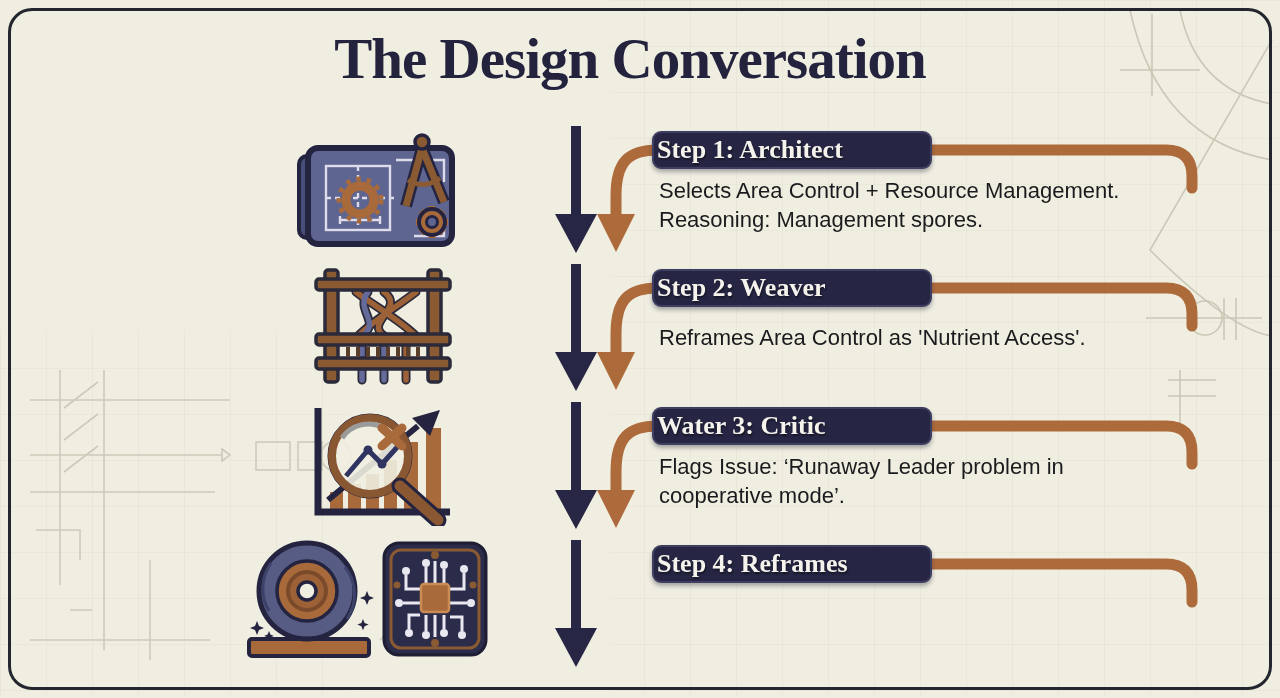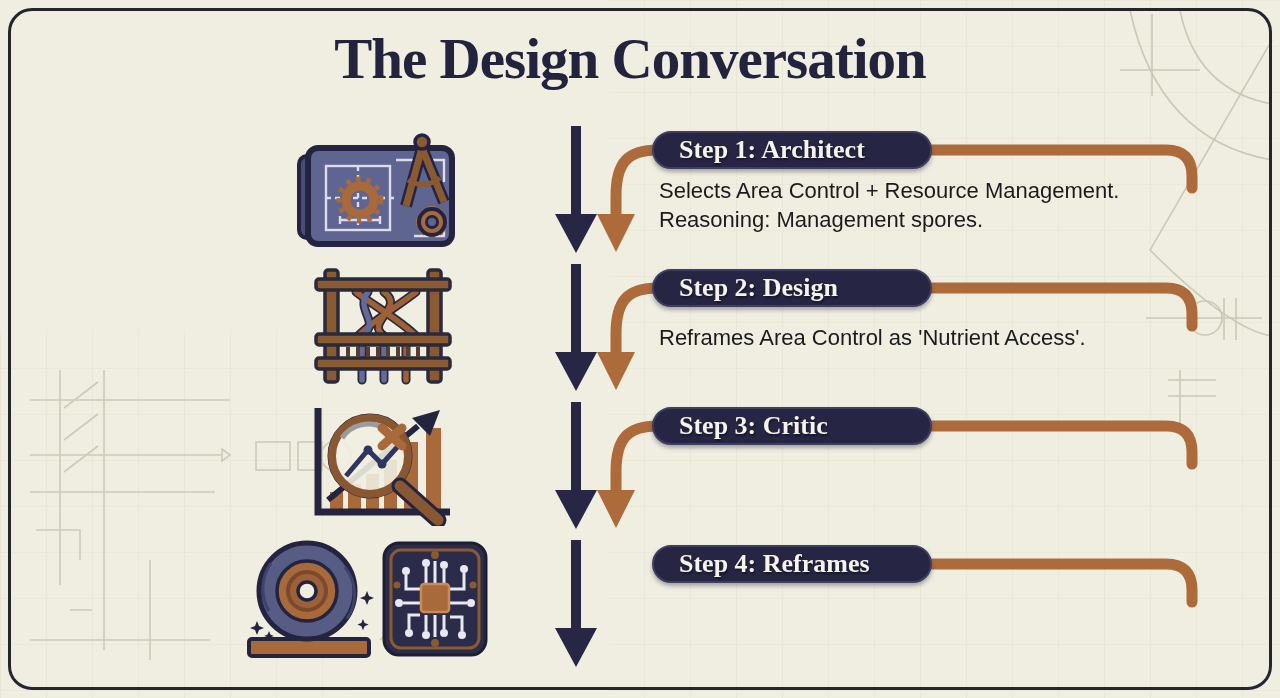--- a/index.html
+++ b/index.html
@@ -22,8 +22,8 @@
   }
   .step-header{
     position:absolute;left:652px;width:280px;height:38px;z-index:10;
-    background:#262644;border:2px solid #3e3e60;border-radius:19px;
-    box-sizing:border-box;display:flex;align-items:center;padding-left:25px;
+    background:#262644;border:2px solid #3e3e60;border-radius:9px;
+    box-sizing:border-box;display:flex;align-items:center;padding-left:3px;
     box-shadow:0 3px 4px rgba(30,30,50,.35);
   }
   .step-header span{

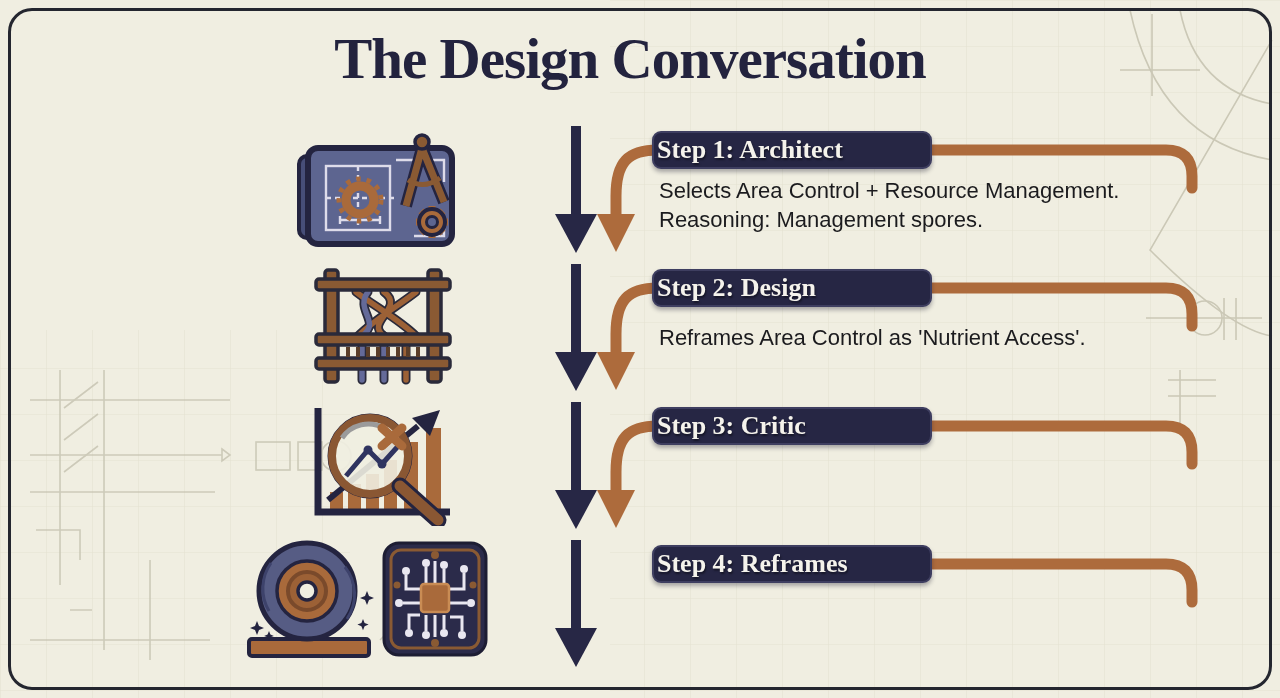--- a/index.html
+++ b/index.html
@@ -241,7 +241,7 @@
   <span>Step 1: Architect</span>
 </div>
 <div class="step-header h2">
-  <span>Step 2: Design</span>
+  <span>Step 2: Weaver</span>
 </div>
 <div class="step-header h3">
   <span>Step 3: Critic</span>

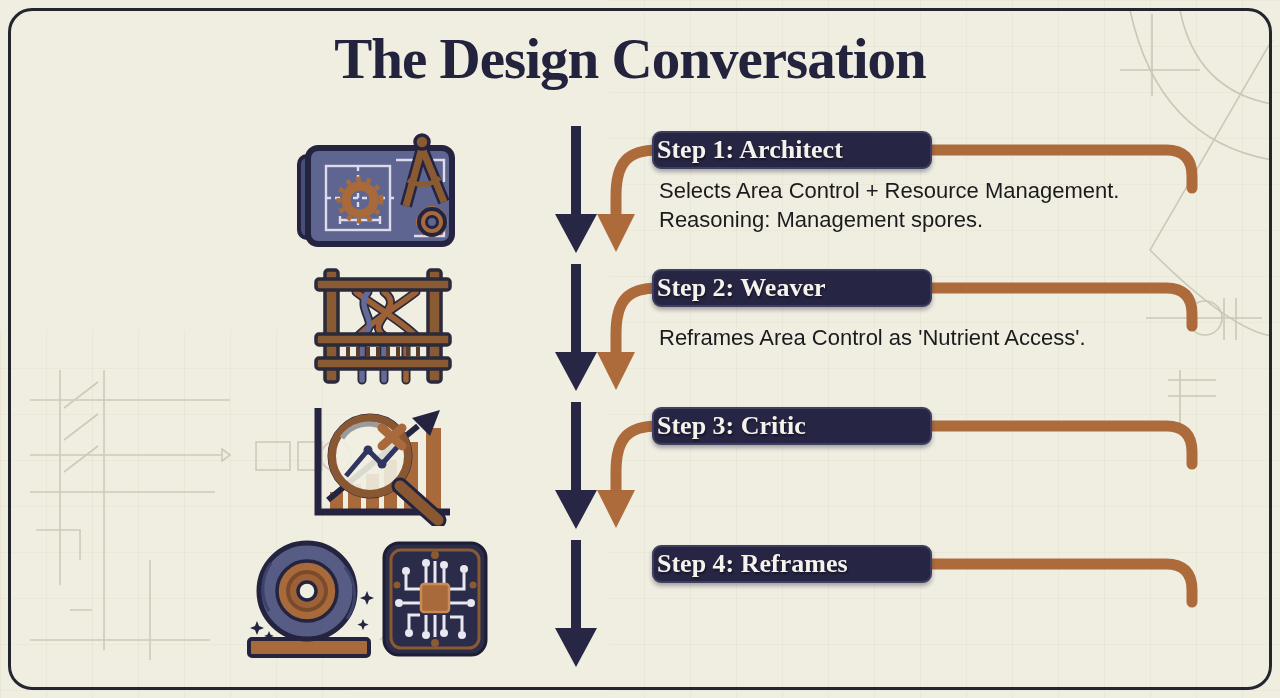--- a/index.html
+++ b/index.html
@@ -244,7 +244,7 @@
   <span>Step 2: Weaver</span>
 </div>
 <div class="step-header h3">
-  <span>Step 3: Critic</span>
+  <span>Water 3: Critic</span>
 </div>
 <div class="step-header h4">
   <span>Step 4: Reframes</span>

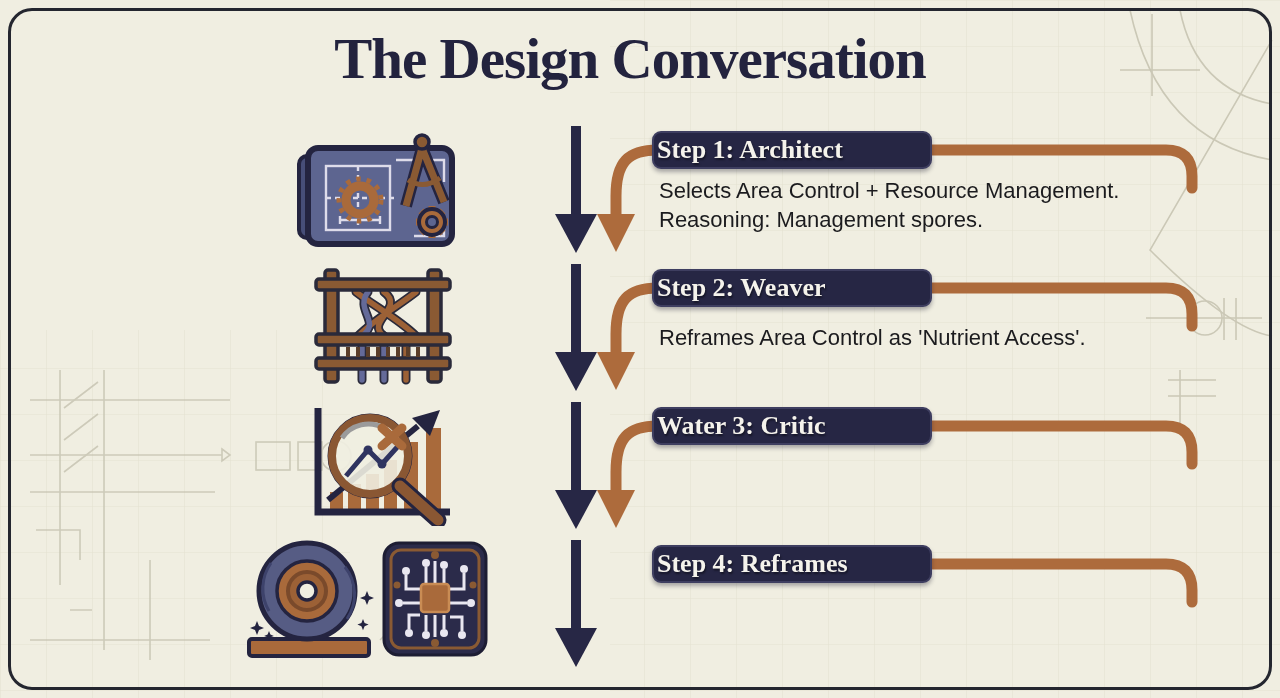--- a/index.html
+++ b/index.html
@@ -258,6 +258,7 @@
   <div>Reframes Area Control as 'Nutrient Access'.</div>
 </div>
 <div class="step-body b3">
+  <div>Flags Issue: ‘Runaway Leader problem in</div>
 </div>
 <div class="step-body b4">
 </div>

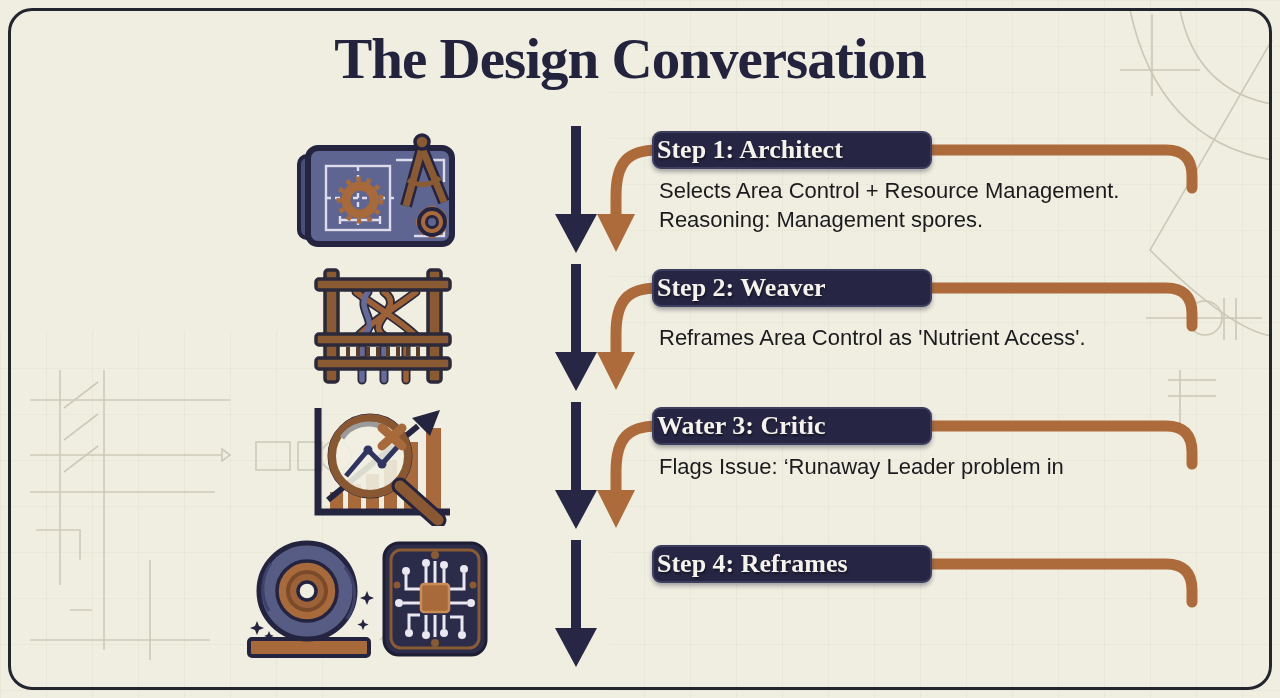--- a/index.html
+++ b/index.html
@@ -259,6 +259,7 @@
 </div>
 <div class="step-body b3">
   <div>Flags Issue: ‘Runaway Leader problem in</div>
+  <div>cooperative mode’.</div>
 </div>
 <div class="step-body b4">
 </div>

